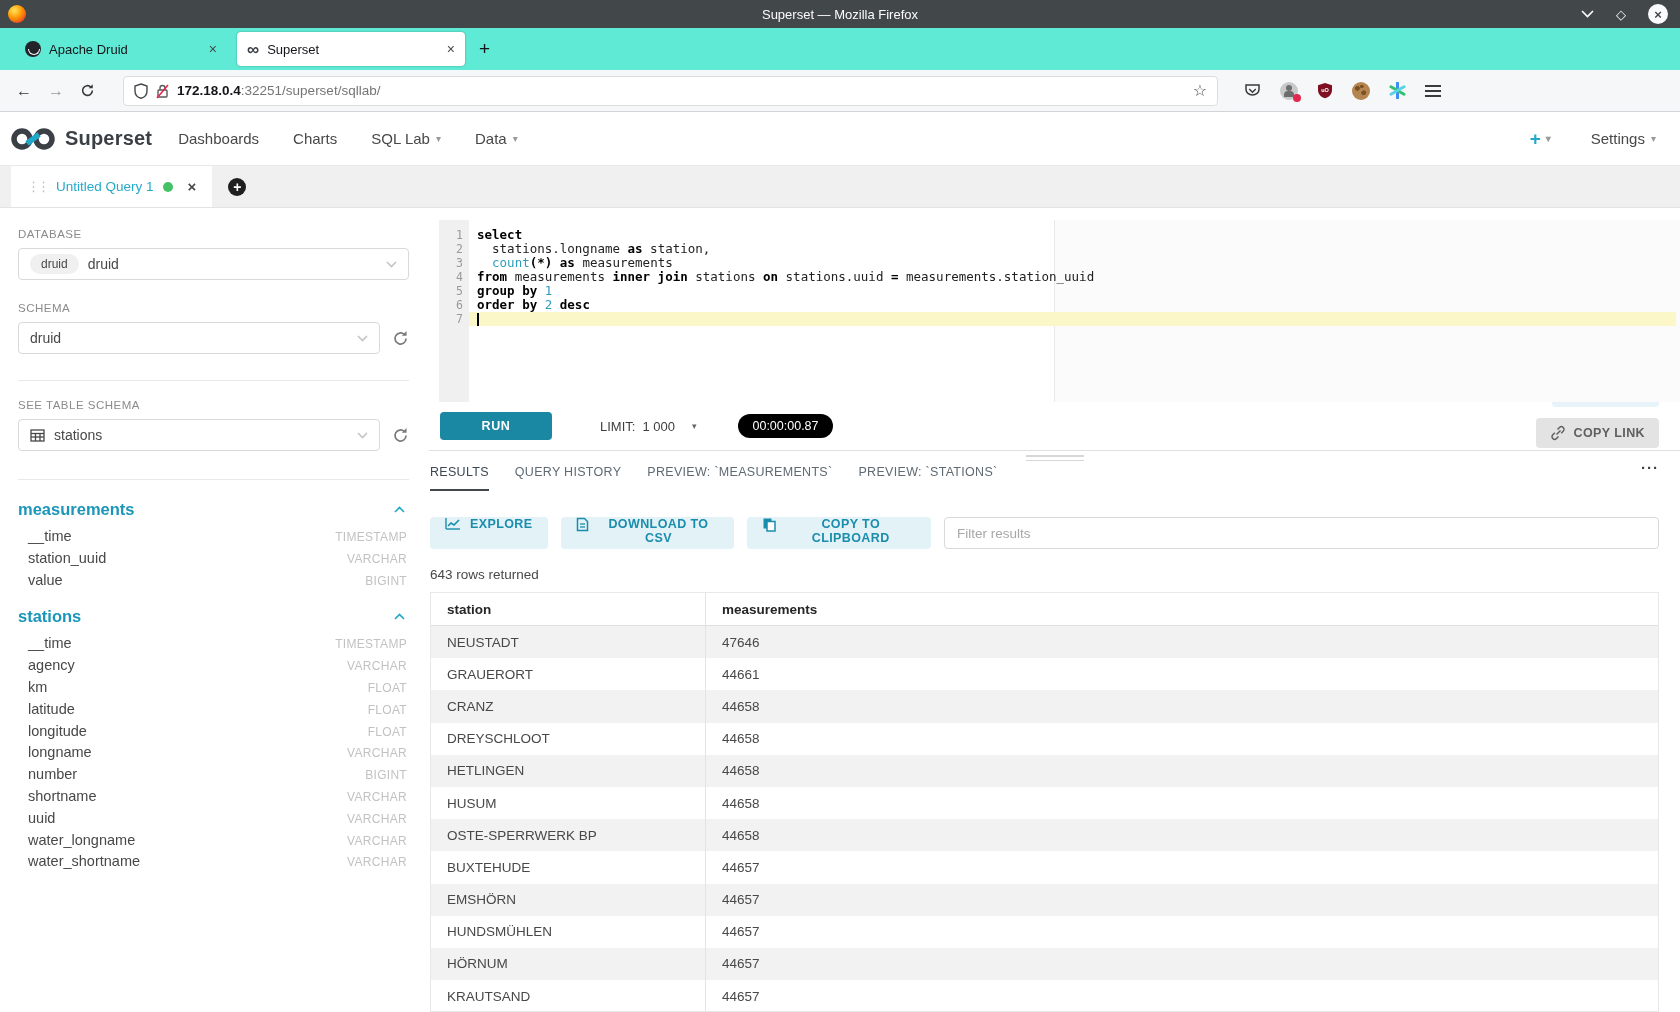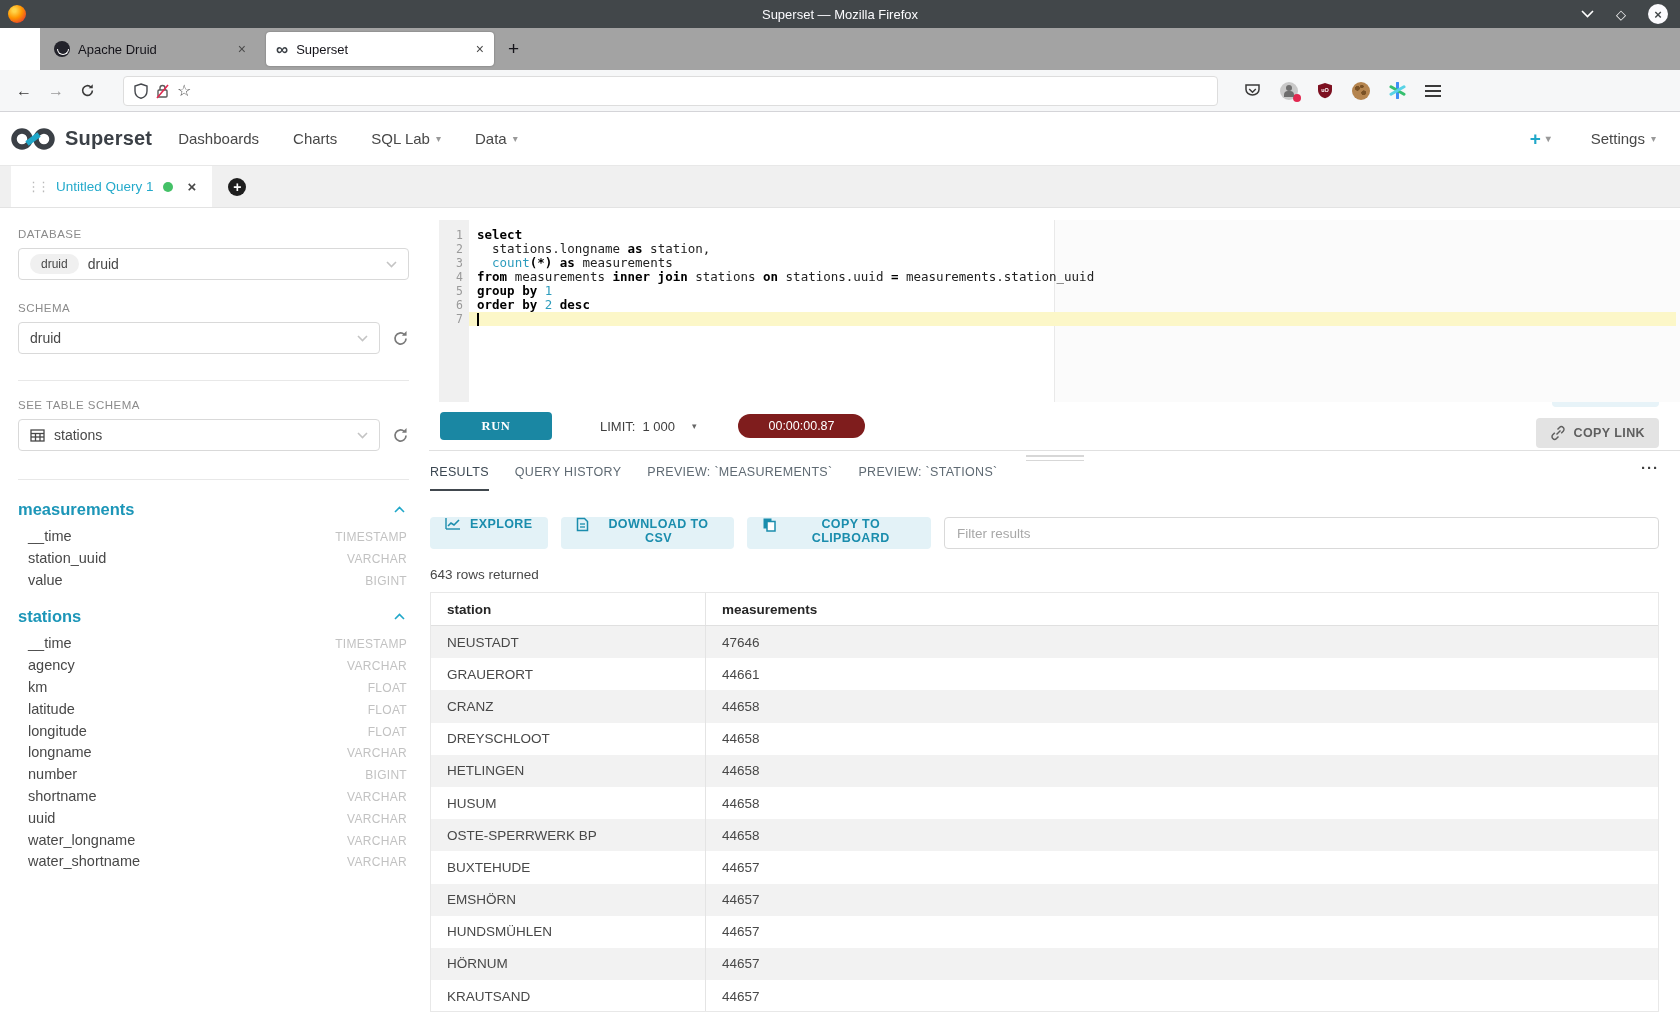--- a/index.html
+++ b/index.html
@@ -18,7 +18,7 @@
     display:flex; align-items:center; justify-content:center; font-size:13px; font-weight:bold; }
 
   
-  .tabstrip { height:42px; background:#a3a3a3; display:flex; align-items:center; padding-left:4px; flex:0 0 auto;margin-left:40px; }
+  .tabstrip { height:42px; background:#5eead4; display:flex; align-items:center; padding-left:15px; flex:0 0 auto; }
   .fftab { height:34px; display:flex; align-items:center; gap:8px; padding:0 10px; border-radius:4px; width:212px; }
   .fftab.active { background:#fff; box-shadow:0 0 2px rgba(0,0,0,.35); width:228px; margin-left:10px; }
   .fftab .title { font-size:13px; color:#15141a; flex:1; white-space:nowrap; overflow:hidden; }

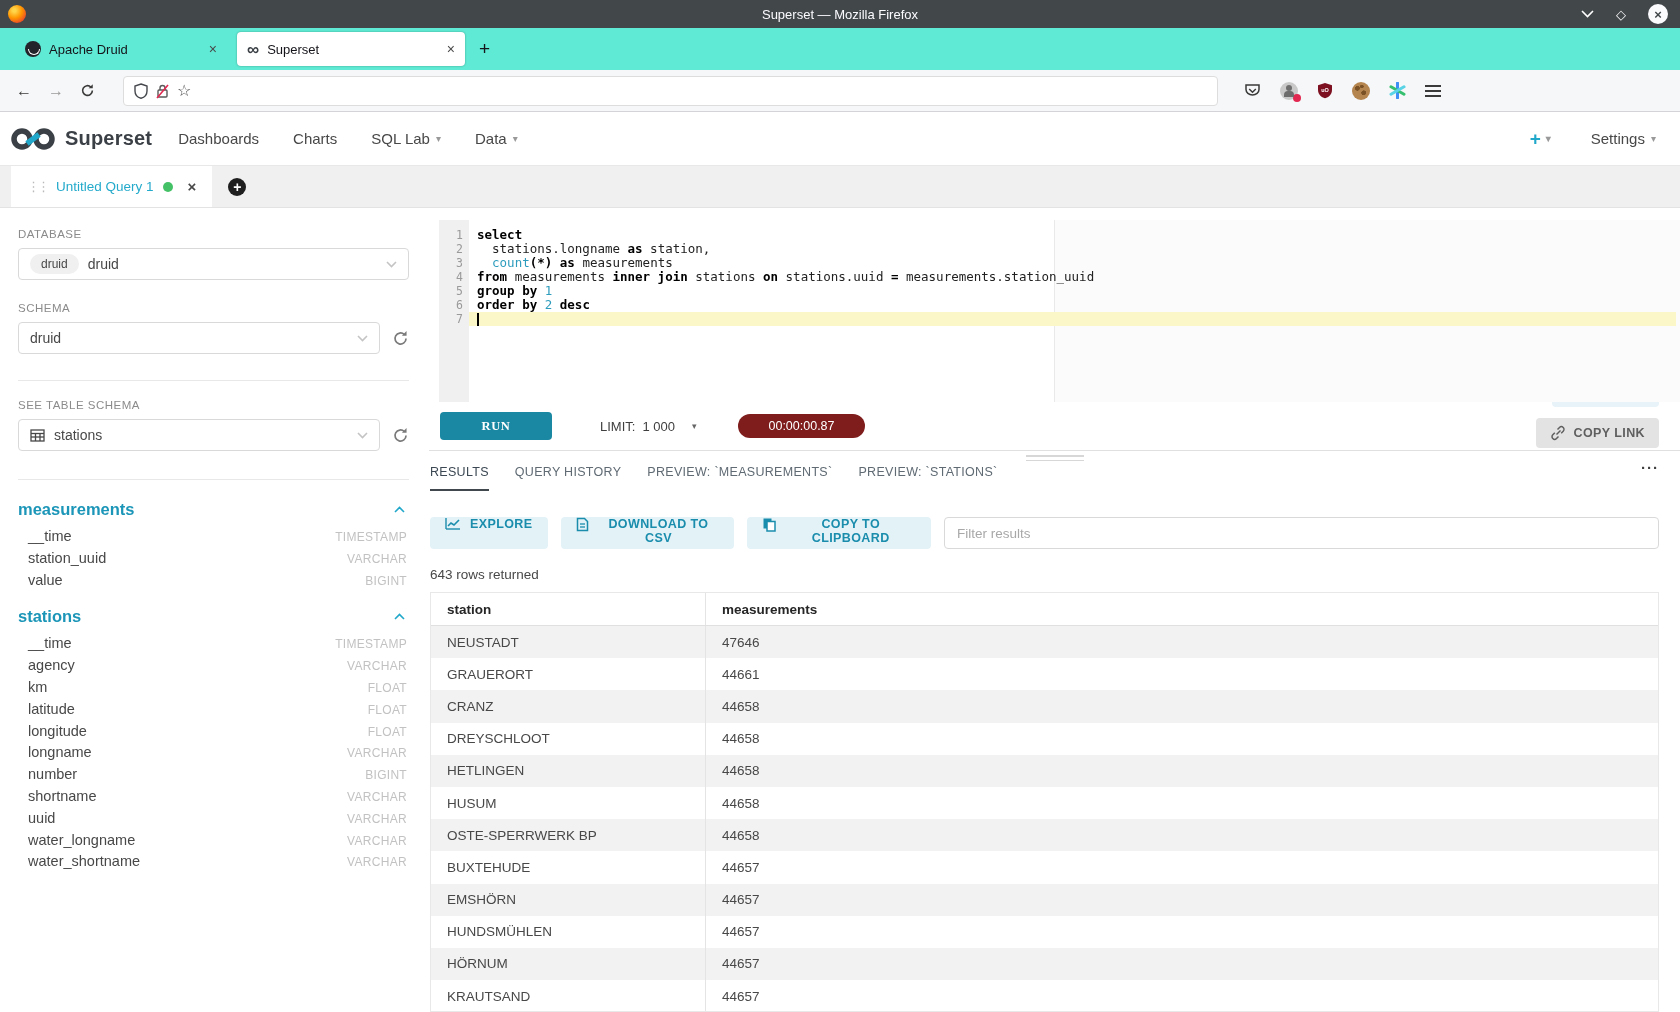--- a/index.html
+++ b/index.html
@@ -211,6 +211,7 @@
             <line x1="1" y1="15" x2="12" y2="2" stroke="#e22850" stroke-width="1.6"></line>
           </svg>
       </span>
+      <span class="url-text"><span class="url-host">172.18.0.4</span><span class="url-path">:32251/superset/sqllab/</span></span>
       <span class="star">☆</span>
     </div>
     <div class="ext-icons">

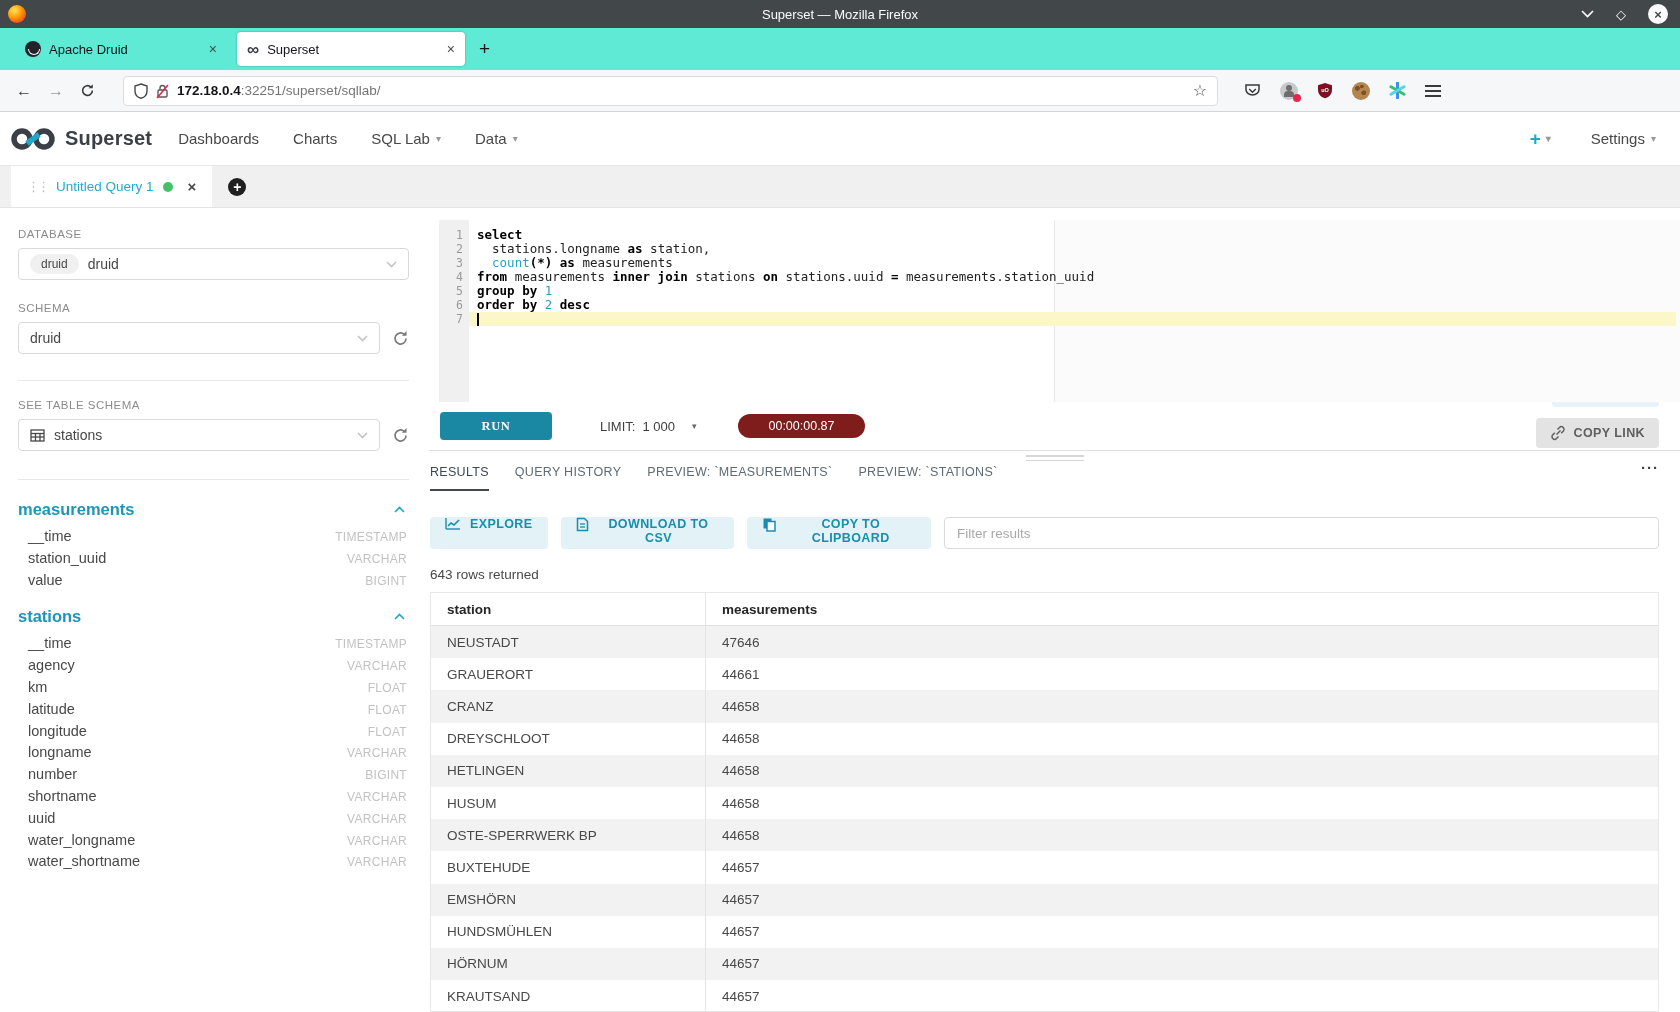--- a/index.html
+++ b/index.html
@@ -114,7 +114,7 @@
   
   .ed-toolbar { height:48px; display:flex; align-items:center; padding:0 21px 0 11px; flex:0 0 auto; }
   .run-btn { width:112px; height:28px; background:#1a87a3; color:#fff; border:none; border-radius:4px;
-    font-size:12.5px; font-weight:bold; letter-spacing:.6px; font-family:Liberation Serif, serif; }
+    font-size:12.5px; font-weight:bold; letter-spacing:.6px; font-family:Liberation Sans, sans-serif; }
   .limit { display:flex; align-items:center; margin-left:48px; gap:7px; }
   .limit-label { font-size:13px; color:#3f3f3f; }
   .limit-value { font-size:13px; color:#3f3f3f; }

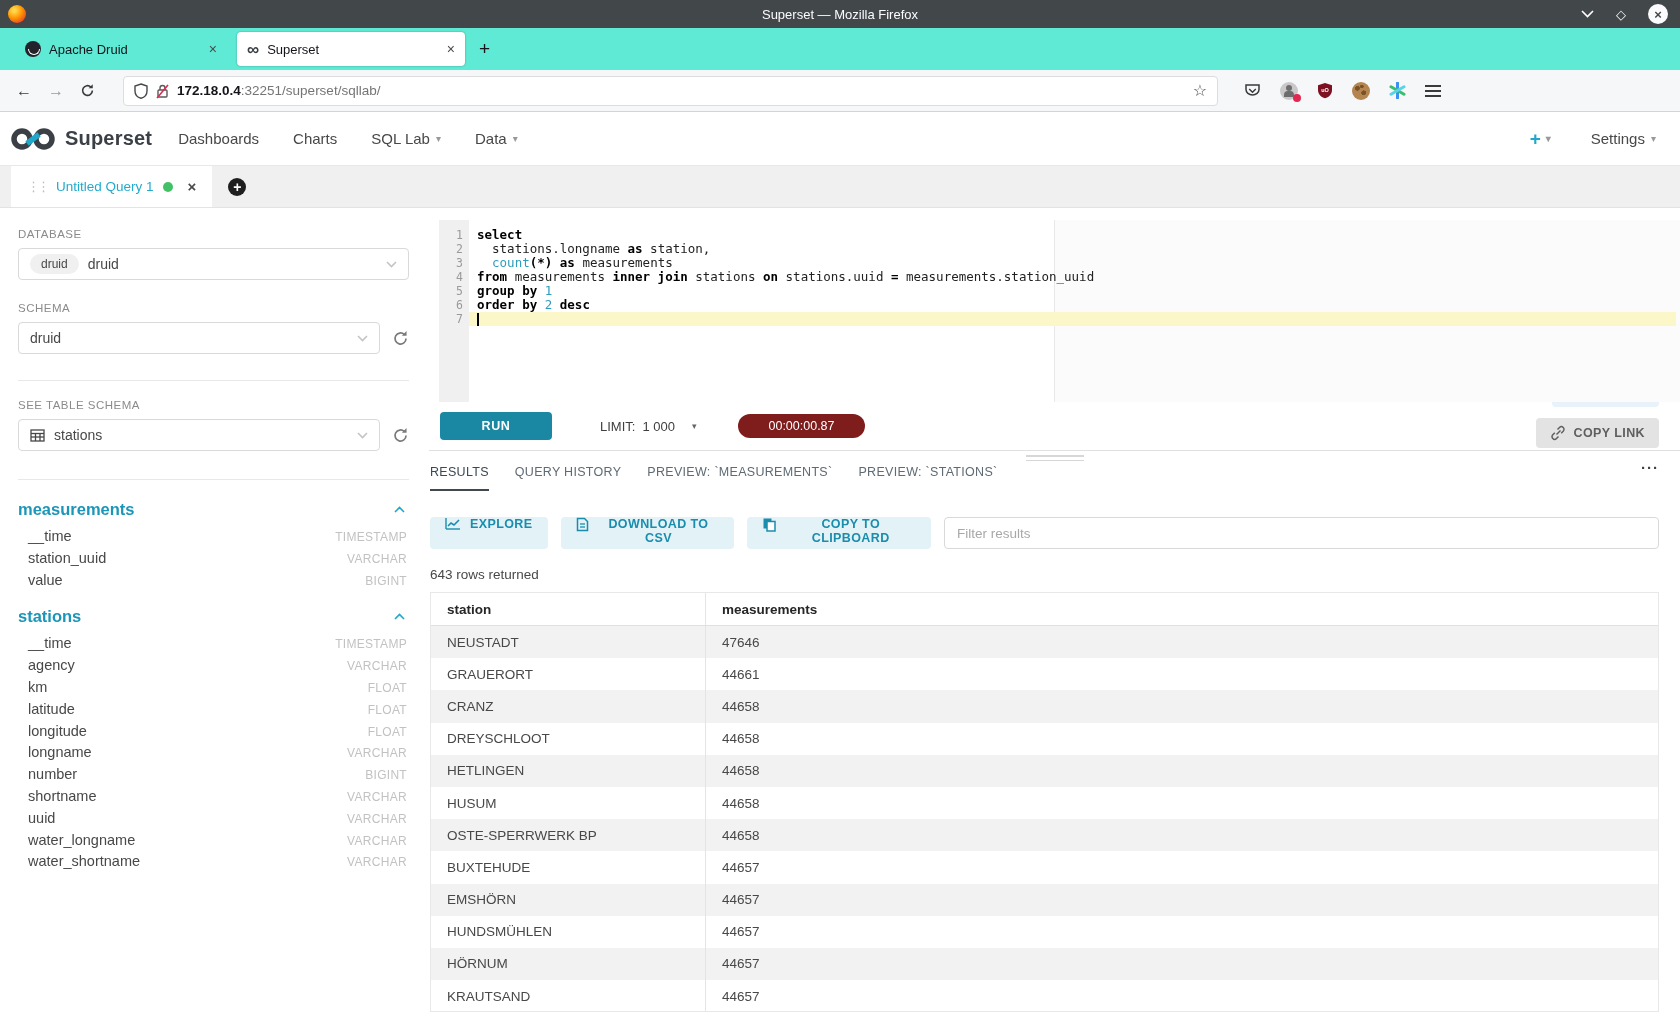--- a/index.html
+++ b/index.html
@@ -119,7 +119,7 @@
   .limit-label { font-size:13px; color:#3f3f3f; }
   .limit-value { font-size:13px; color:#3f3f3f; }
   .limit-caret { color:#666; font-size:9px; margin-left:10px; }
-  .timer-pill { margin-left:42px; background:#7f1d1d; color:#fff; font-size:12.5px; border-radius:13px; padding:5px 30px; }
+  .timer-pill { margin-left:42px; background:#000000; color:#fff; font-size:12.5px; border-radius:13px; padding:5px 14px; }
   .ed-right { margin-left:auto; display:flex; align-items:flex-end; gap:11px;flex-direction:column; }
   .soft-btn { height:30px; display:flex; align-items:center; gap:8px; border:none; border-radius:4px;
     font-size:12.5px; font-weight:bold; letter-spacing:.4px; padding:0 14px; font-family:inherit; }

